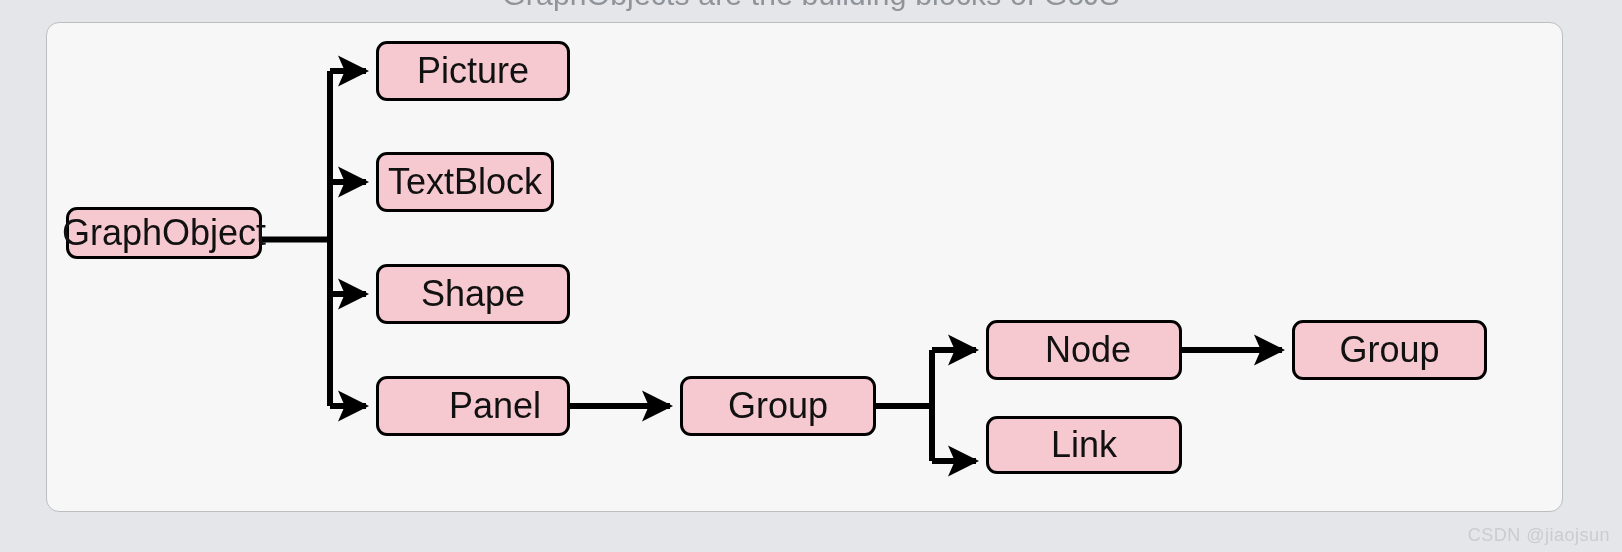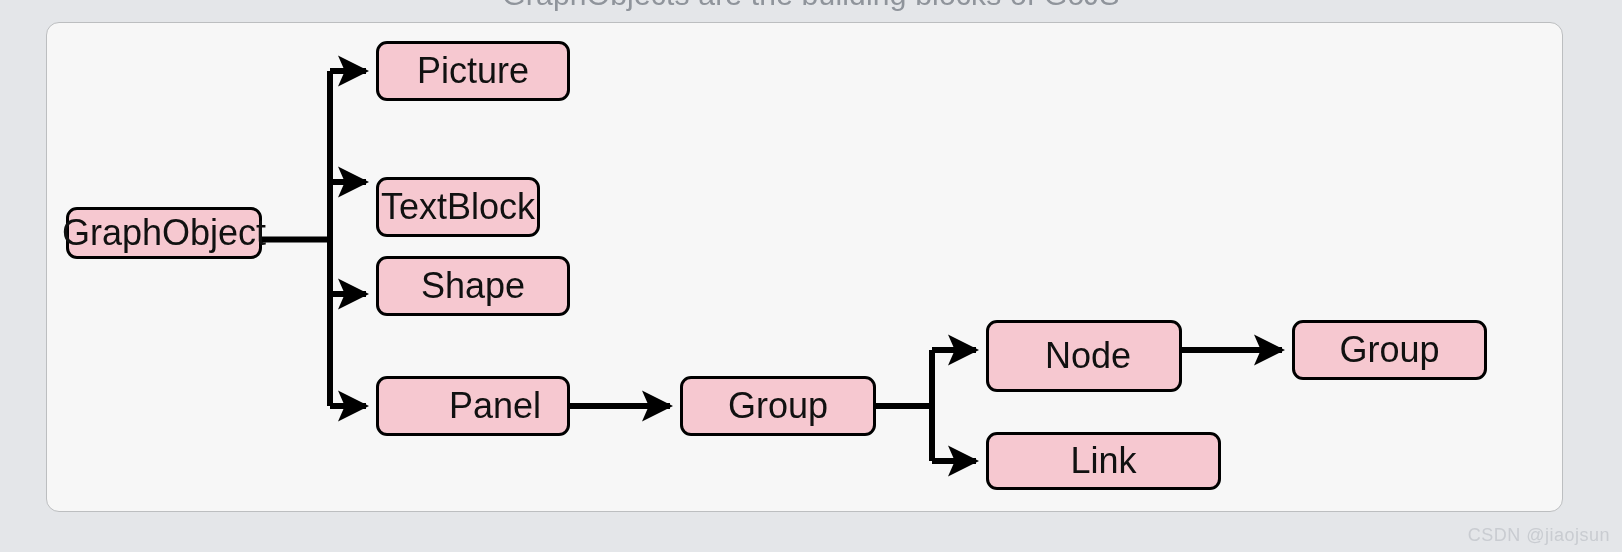--- a/index.html
+++ b/index.html
@@ -148,7 +148,7 @@
     <span class="node-label">Picture</span>
   </div>
 
-  <div class="node" id="node-textblock" style="left:376px; top:152px; width:164px; height:60px;margin-top:25px;">
+  <div class="node" id="node-textblock" style="left:376px; top:152px; width:178px; height:60px;">
     <span class="node-label">TextBlock</span>
   </div>
 

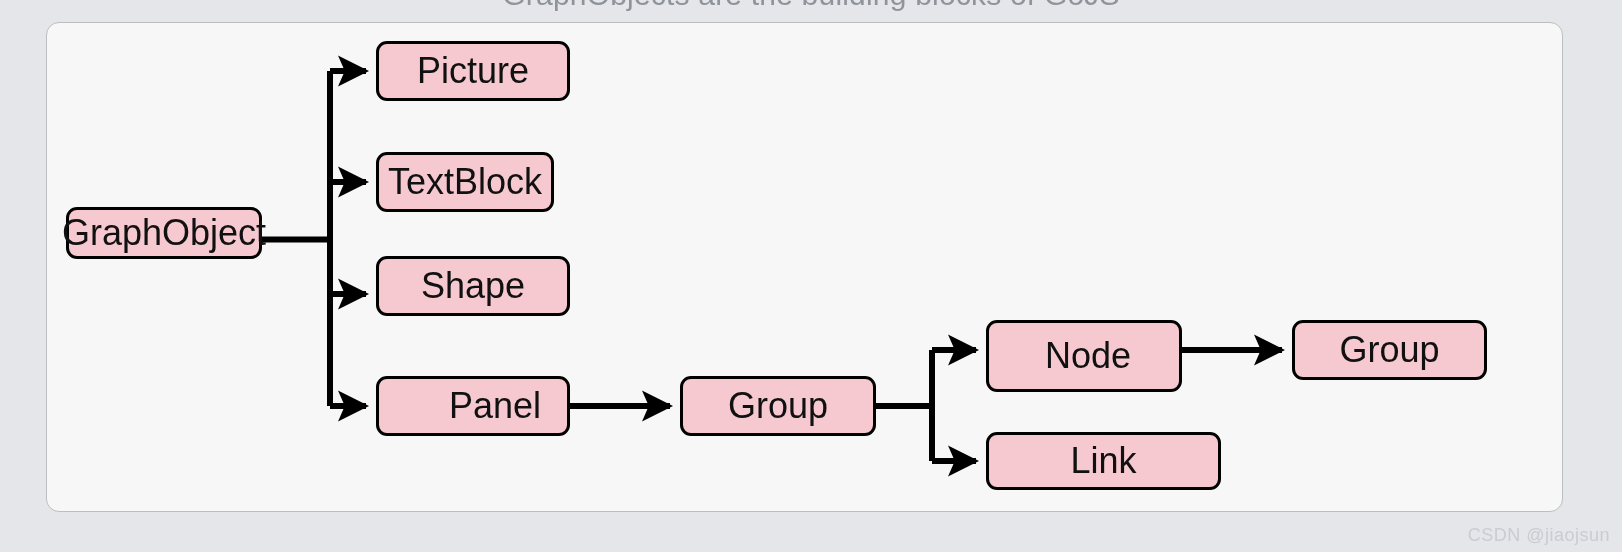--- a/index.html
+++ b/index.html
@@ -152,7 +152,7 @@
     <span class="node-label">TextBlock</span>
   </div>
 
-  <div class="node" id="node-shape" style="left:376px; top:256px; width:194px; height:60px;">
+  <div class="node" id="node-shape" style="left:376px; top:264px; width:194px; height:60px;">
     <span class="node-label">Shape</span>
   </div>
 

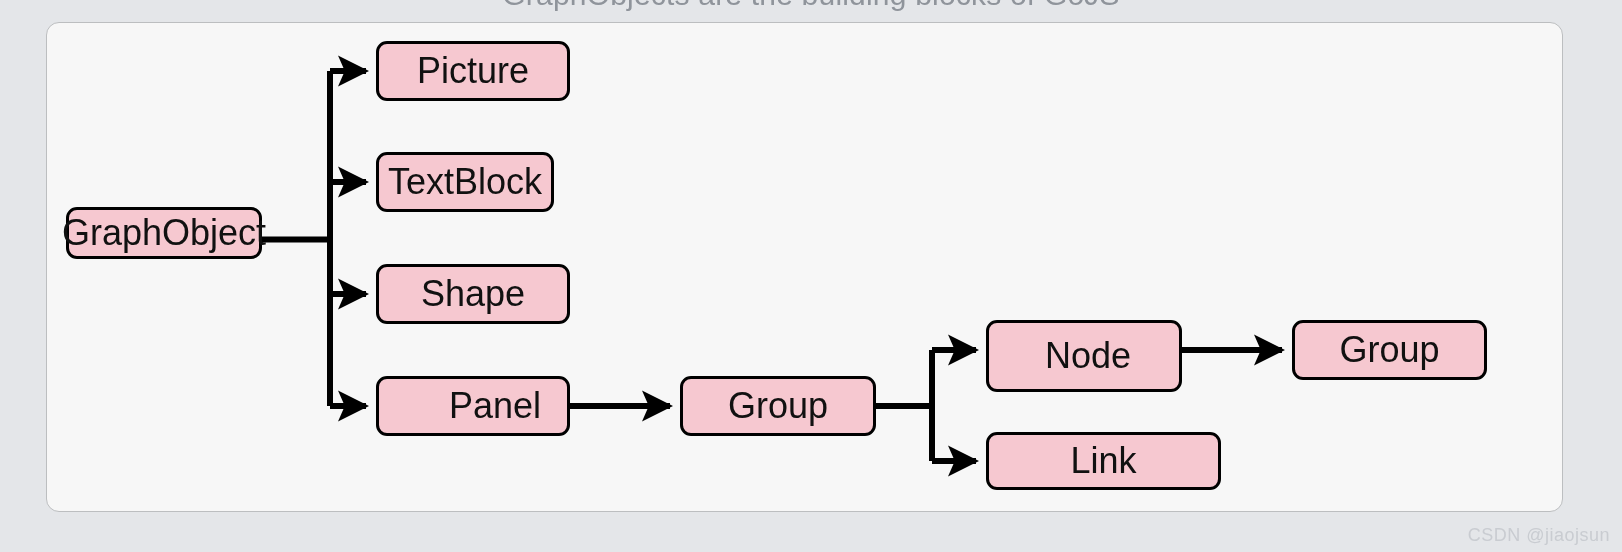--- a/index.html
+++ b/index.html
@@ -164,7 +164,7 @@
     <span class="node-label">Group</span>
   </div>
 
-  <div class="node" id="node-node" style="left:986px; top:320px; width:196px; height:72px;padding-left:8px;">
+  <div class="node" id="node-node" style="left:986px; top:320px; width:196px; height:60px;padding-left:8px;">
     <span class="node-label">Node</span>
   </div>
 

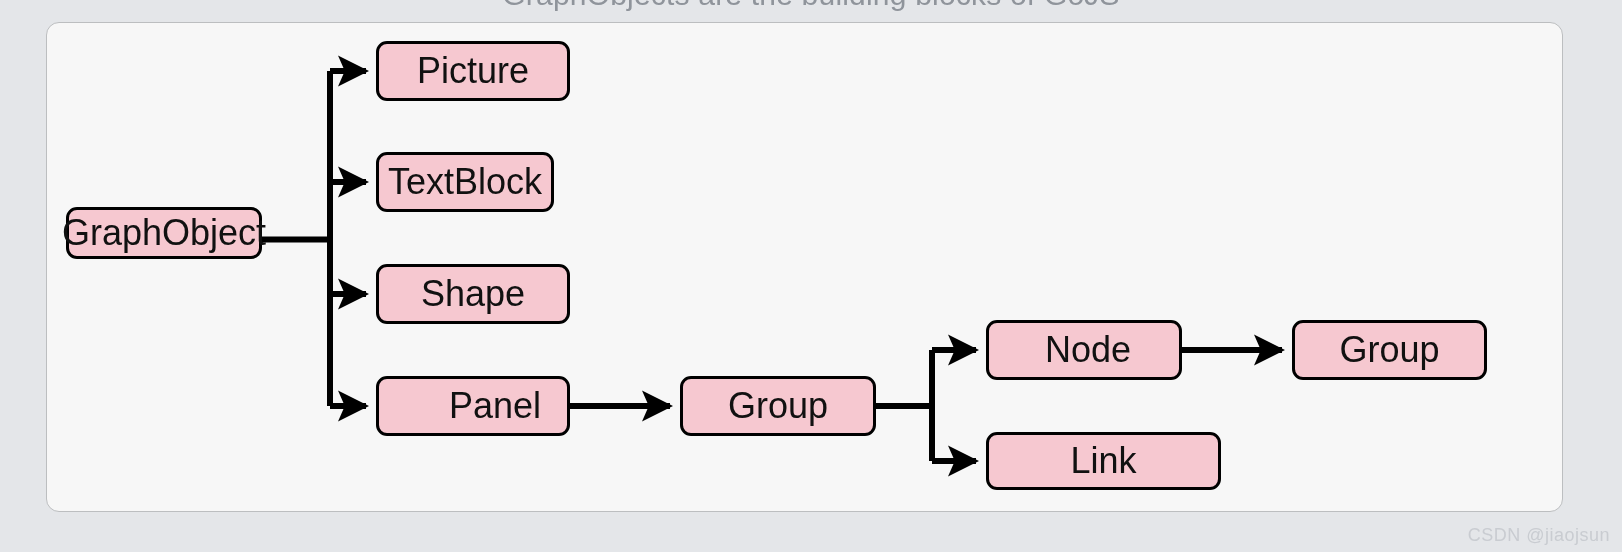--- a/index.html
+++ b/index.html
@@ -168,7 +168,7 @@
     <span class="node-label">Node</span>
   </div>
 
-  <div class="node" id="node-link" style="left:986px; top:432px; width:235px; height:58px;text-align:right;">
+  <div class="node" id="node-link" style="left:986px; top:416px; width:196px; height:58px;text-align:right;">
     <span class="node-label">Link</span>
   </div>
 

